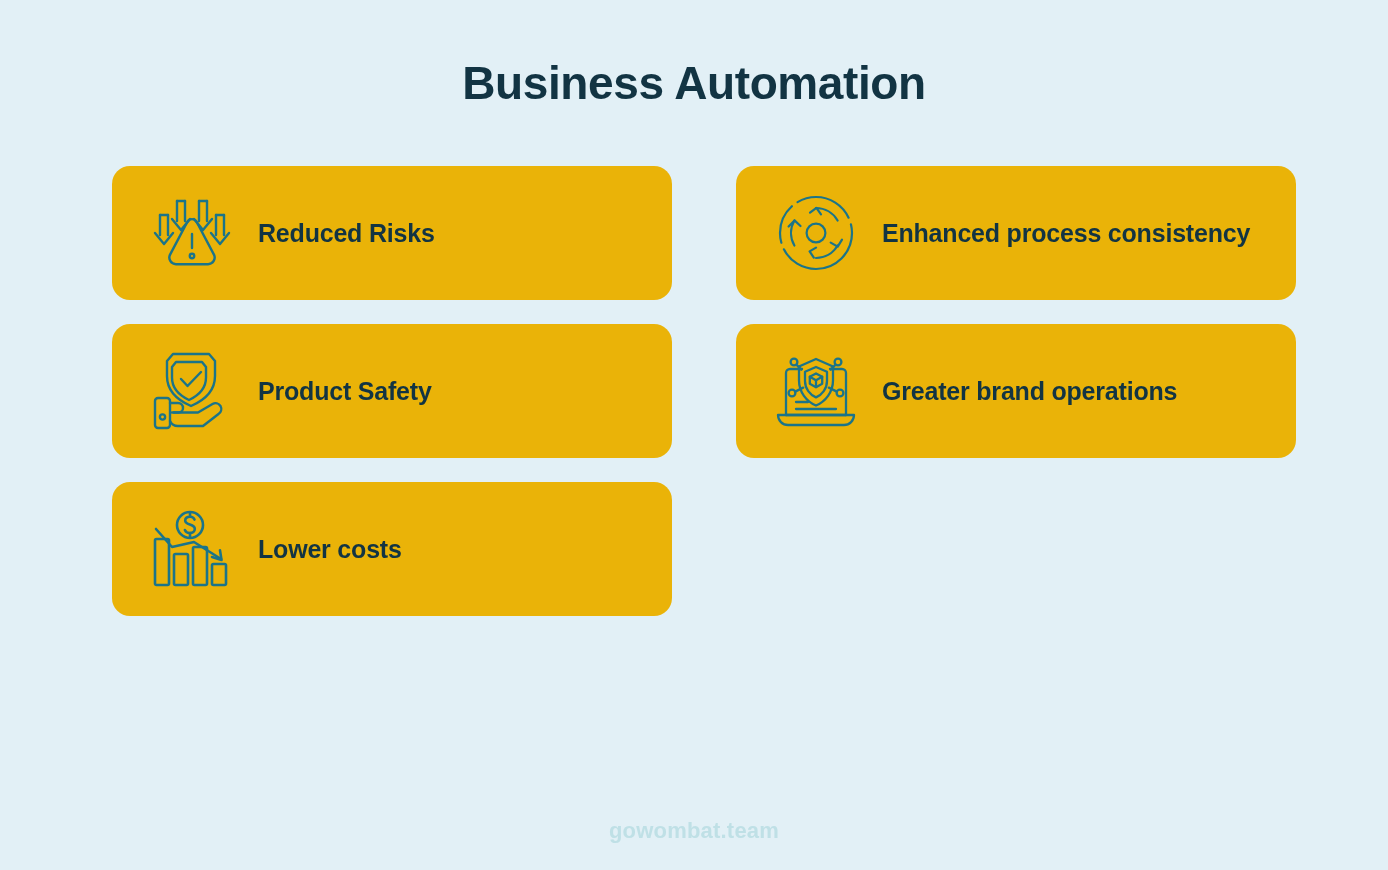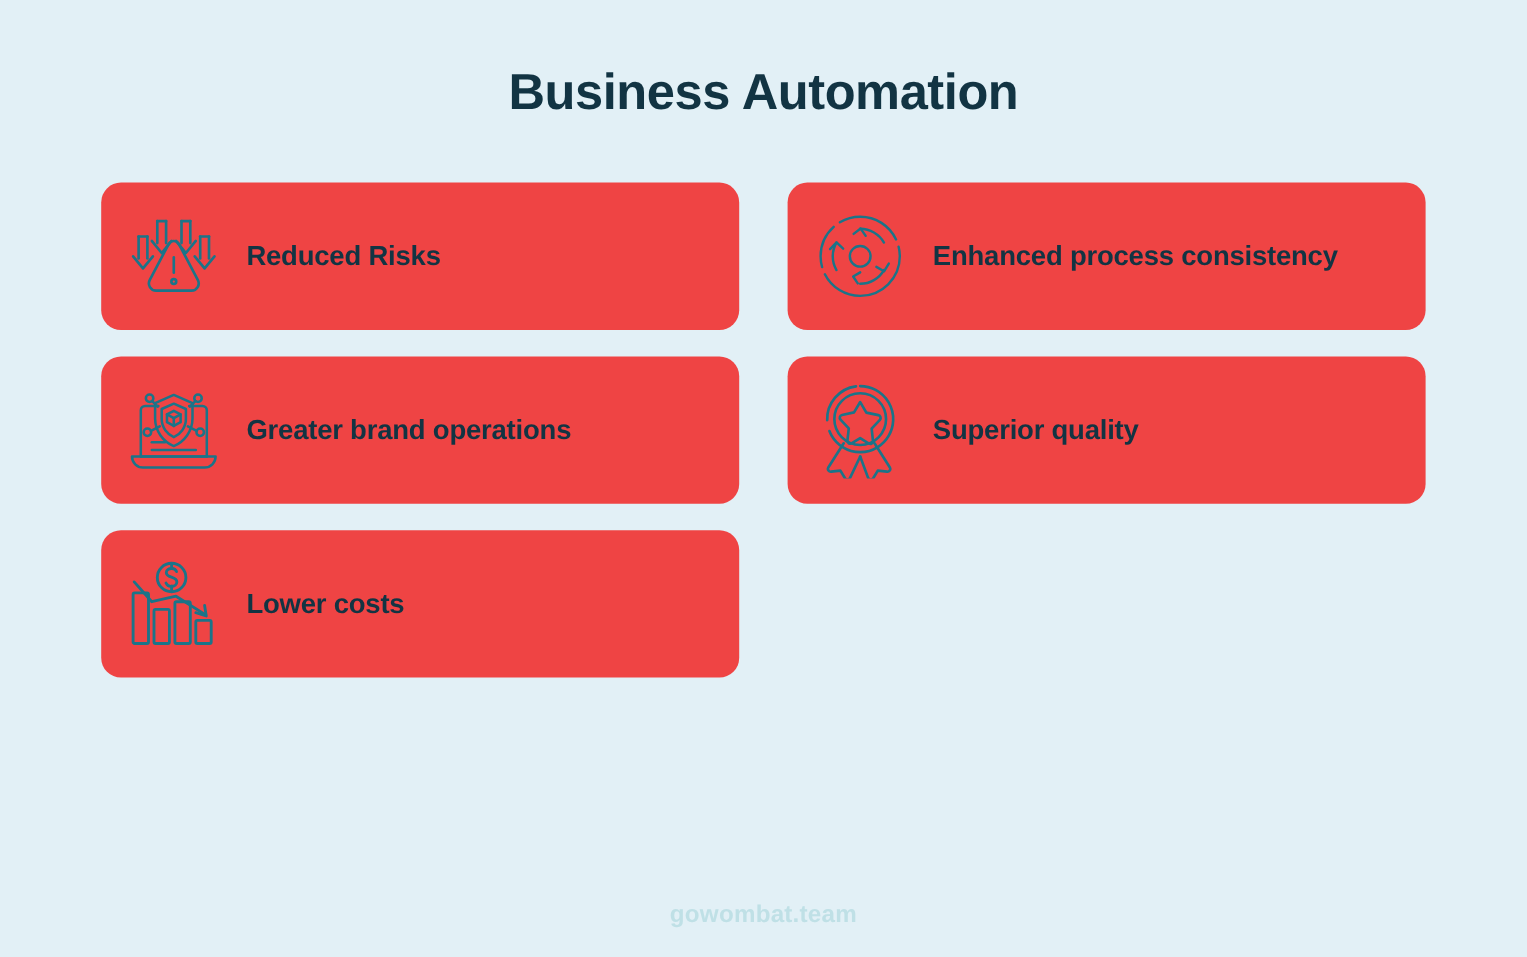--- a/index.html
+++ b/index.html
@@ -45,12 +45,13 @@
   }
   .card {
     height: 134px;
-    background: #ef4444;
+    background: #eab308;
     border-radius: 18px;
     display: flex;
     align-items: center;
     box-sizing: border-box;
-    padding-left: 18px;
+    padding-left: 32px;
+    margin-left: 20px;
   }
   .card-icon {
     width: 96px;

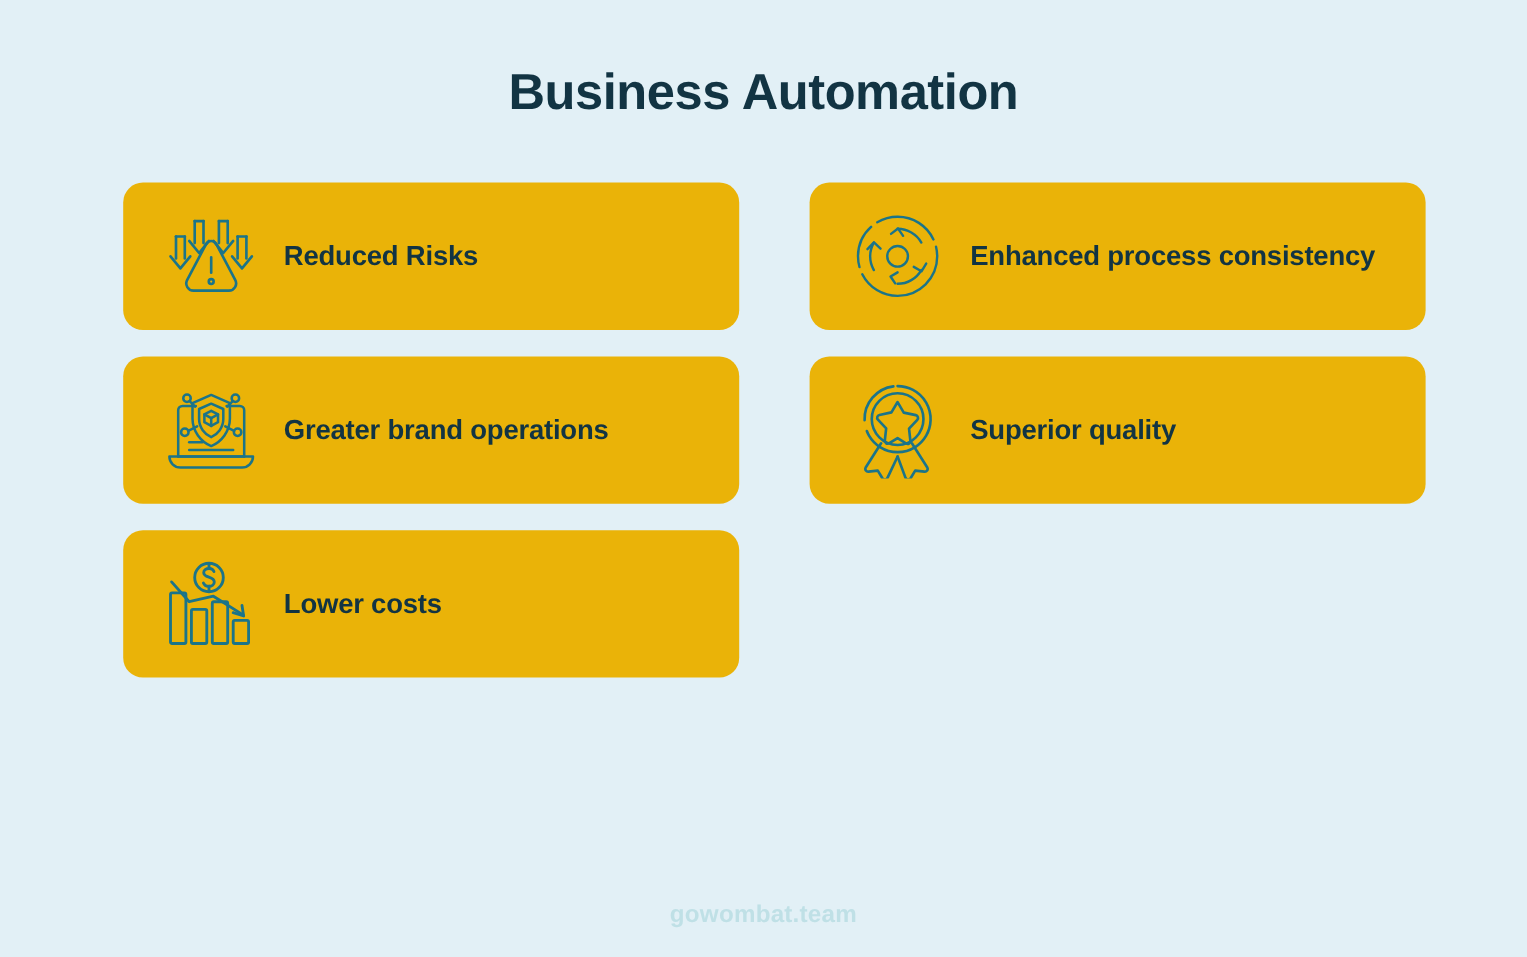--- a/index.html
+++ b/index.html
@@ -148,6 +148,25 @@
       <div class="card-label">Enhanced process consistency</div>
     </div>
 
+    <div class="card">
+      <div class="card-icon">
+        <svg width="86" height="86" viewBox="0 0 86 86" fill="none" stroke="#1b7489" stroke-width="2.4" stroke-linecap="round" stroke-linejoin="round">
+
+          <path d="M46 6 H28 l-6 7 v15 c0 14 10 24 24 30 c14 -6 24 -16 24 -30 V13 l-6 -7 z" transform="translate(-4,0)"></path>
+
+          <path d="M44 14 H31 l-4 5 v10.5 c0 10.5 7.5 18 17 22.5 c9.5 -4.5 17 -12 17 -22.5 V19 l-4 -5 z" transform="translate(-4,0)"></path>
+
+          <path d="M32 31 l6.5 7 L52 24"></path>
+
+          <rect x="6" y="50" width="15" height="30" rx="3"></rect>
+          <circle cx="13.5" cy="69" r="2.6"></circle>
+
+          <path d="M21 55 h8 a5 5 0 0 1 5 5 a4.5 4.5 0 0 1 -4.5 4.5 H23"></path>
+          <path d="M25 64.5 h24 l14.5 -8.5 a6 6 0 0 1 8 2 a6 6 0 0 1 -2 8 L54 78 H30 a9 9 0 0 1 -9 -5"></path>
+        </svg>
+      </div>
+      <div class="card-label">Product Safety</div>
+    </div>
 
     <div class="card">
       <div class="card-icon">

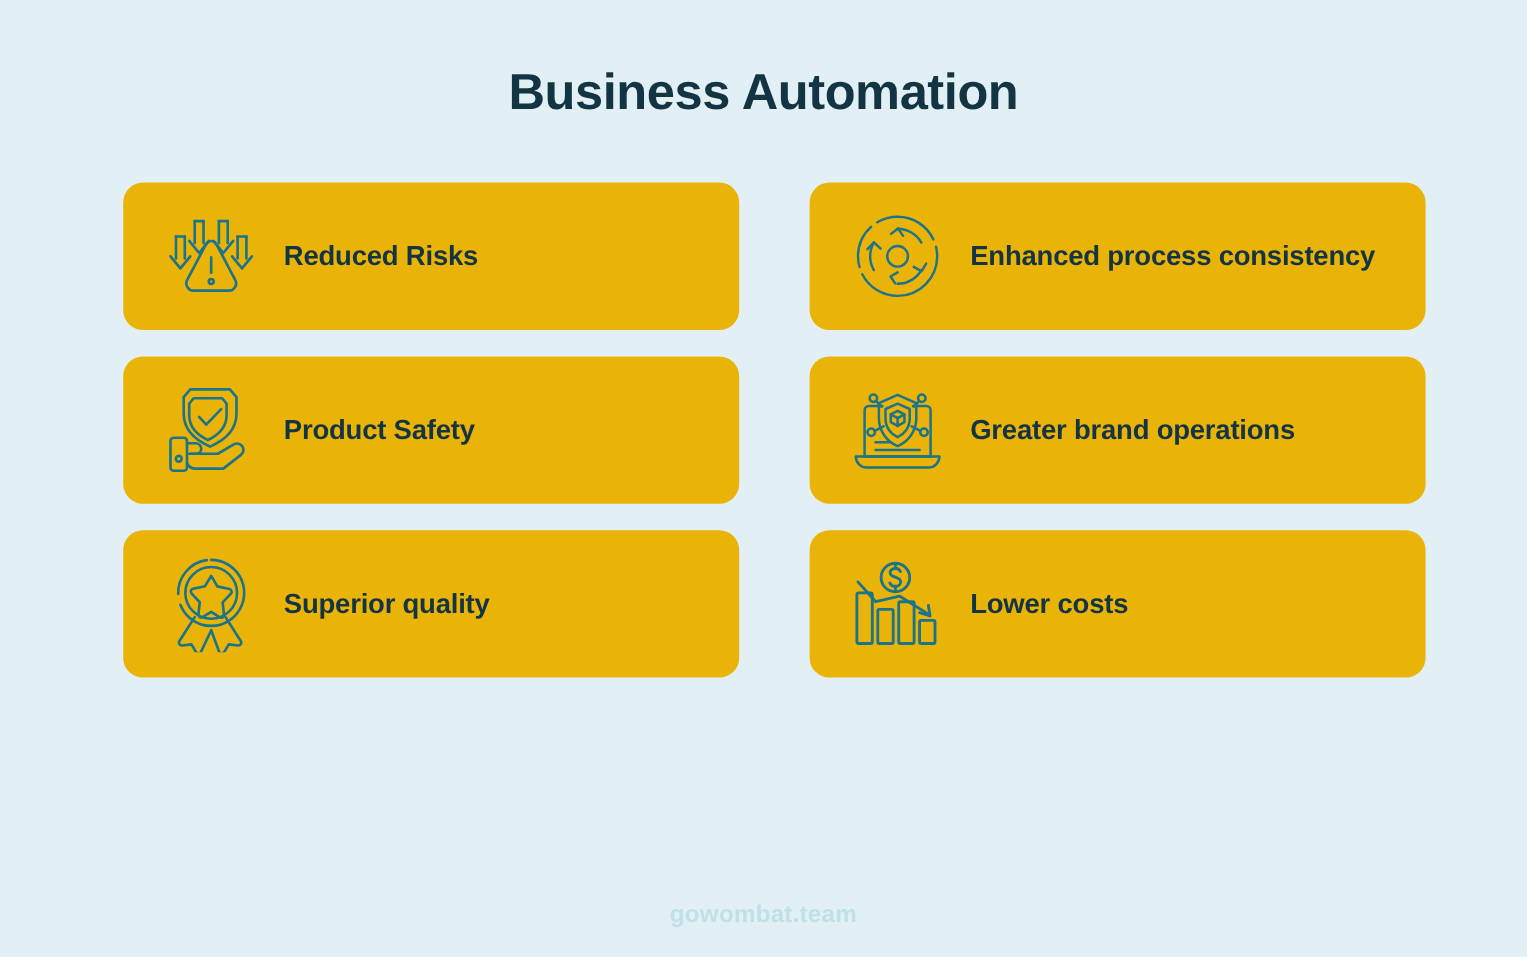--- a/index.html
+++ b/index.html
@@ -203,24 +203,6 @@
 
 
 
-    <div class="card">
-      <div class="card-icon">
-        <svg width="84" height="88" viewBox="0 0 84 88" fill="none" stroke="#1b7489" stroke-width="2.4" stroke-linecap="round" stroke-linejoin="round">
-
-          <path d="M27 56 L13 78 a2.6 2.6 0 0 0 2.6 3.8 l8.4 -1 l4.2 7 a2.6 2.6 0 0 0 4.6 -0.4 L42 68"></path>
-          <path d="M55 56 l14 22 a2.6 2.6 0 0 1 -2.6 3.8 l-8.4 -1 l-4.2 7 a2.6 2.6 0 0 1 -4.6 -0.4 L42 68"></path>
-
-          <path d="M42 4 a30 30 0 1 1 -0.01 0" stroke-dasharray="130 10 44"></path>
-
-          <circle cx="42" cy="34" r="23.5"></circle>
-
-          <path d="M42 18.5 l5.6 9.6 l10.9 2.3 a2.6 2.6 0 0 1 1.4 4.3 l-7.5 8 l1.2 10.9
-                   a2.6 2.6 0 0 1 -3.7 2.7 L42 51.2 l-7.9 4.9 a2.6 2.6 0 0 1 -3.7 -2.7
-                   l1.2 -10.9 l-7.5 -8 a2.6 2.6 0 0 1 1.4 -4.3 l10.9 -2.3 z"></path>
-        </svg>
-      </div>
-      <div class="card-label">Superior quality</div>
-    </div>
 
     <div class="card">
       <div class="card-icon">

